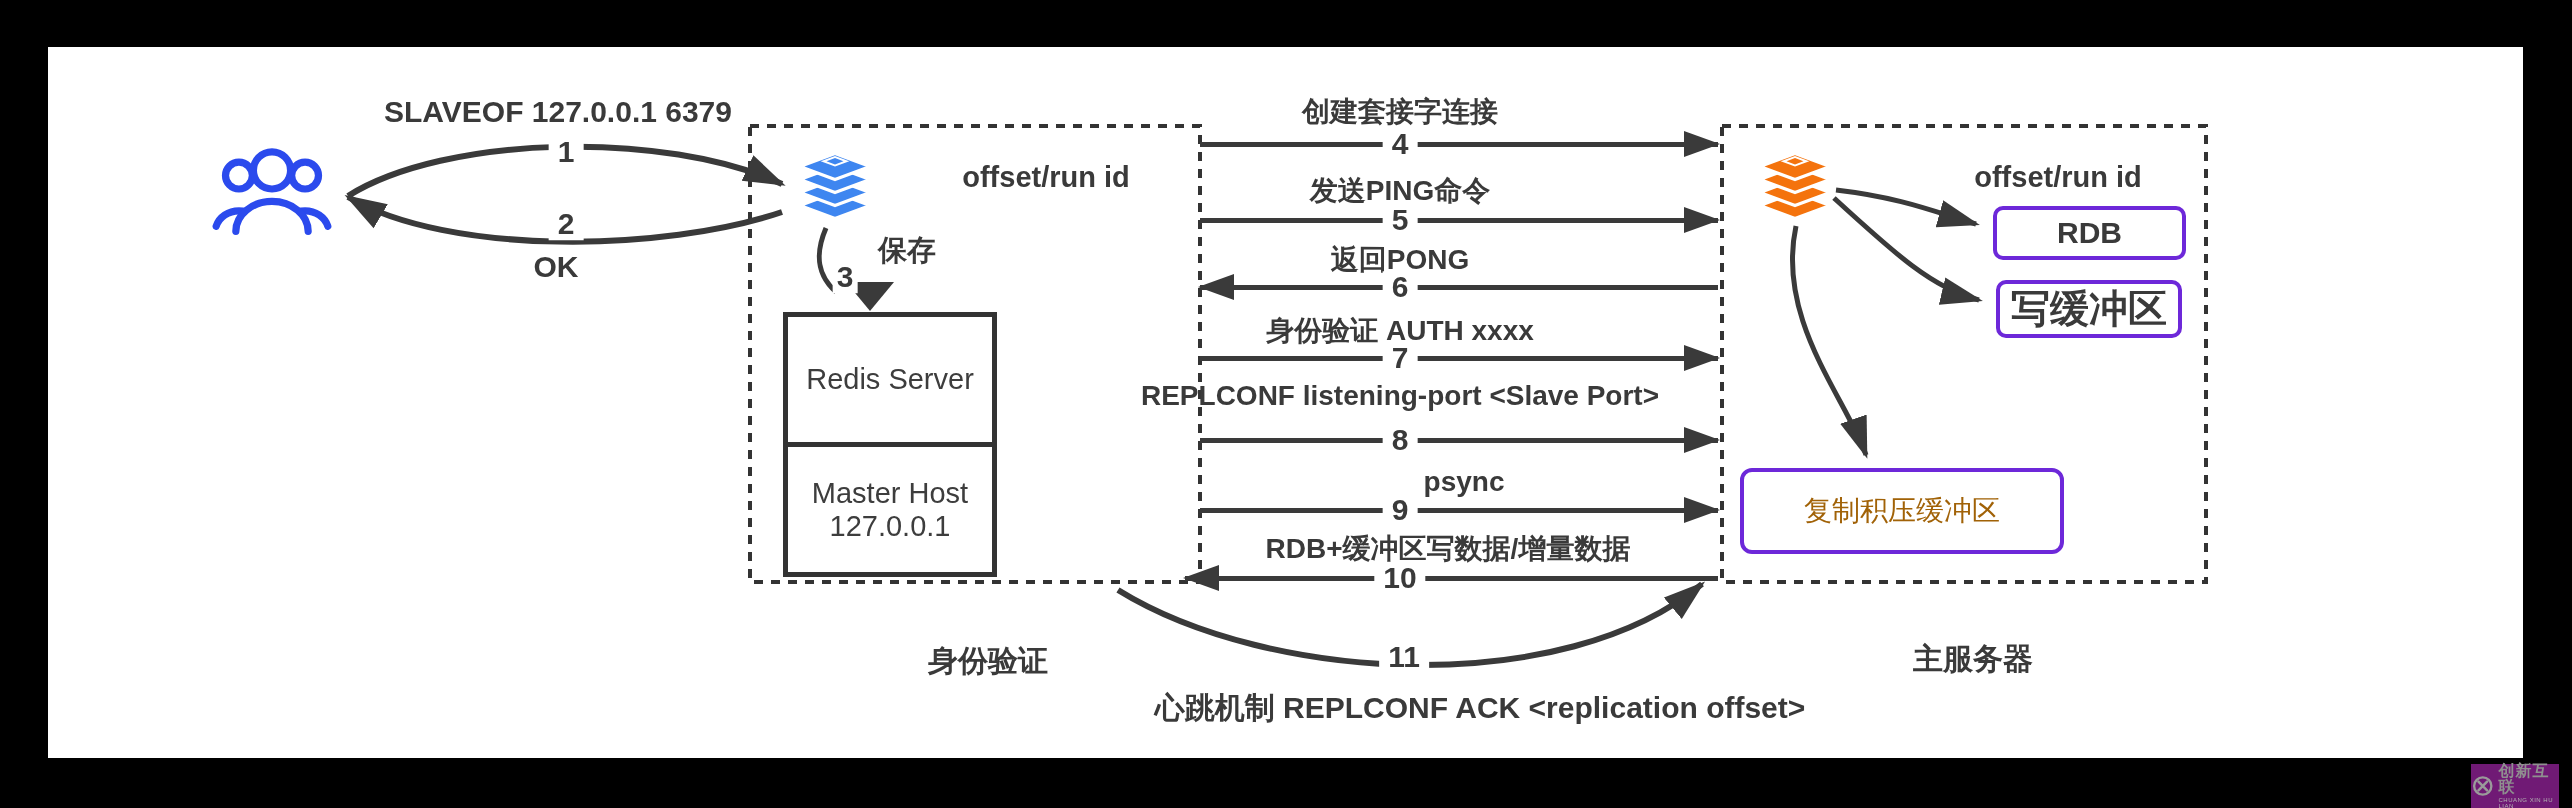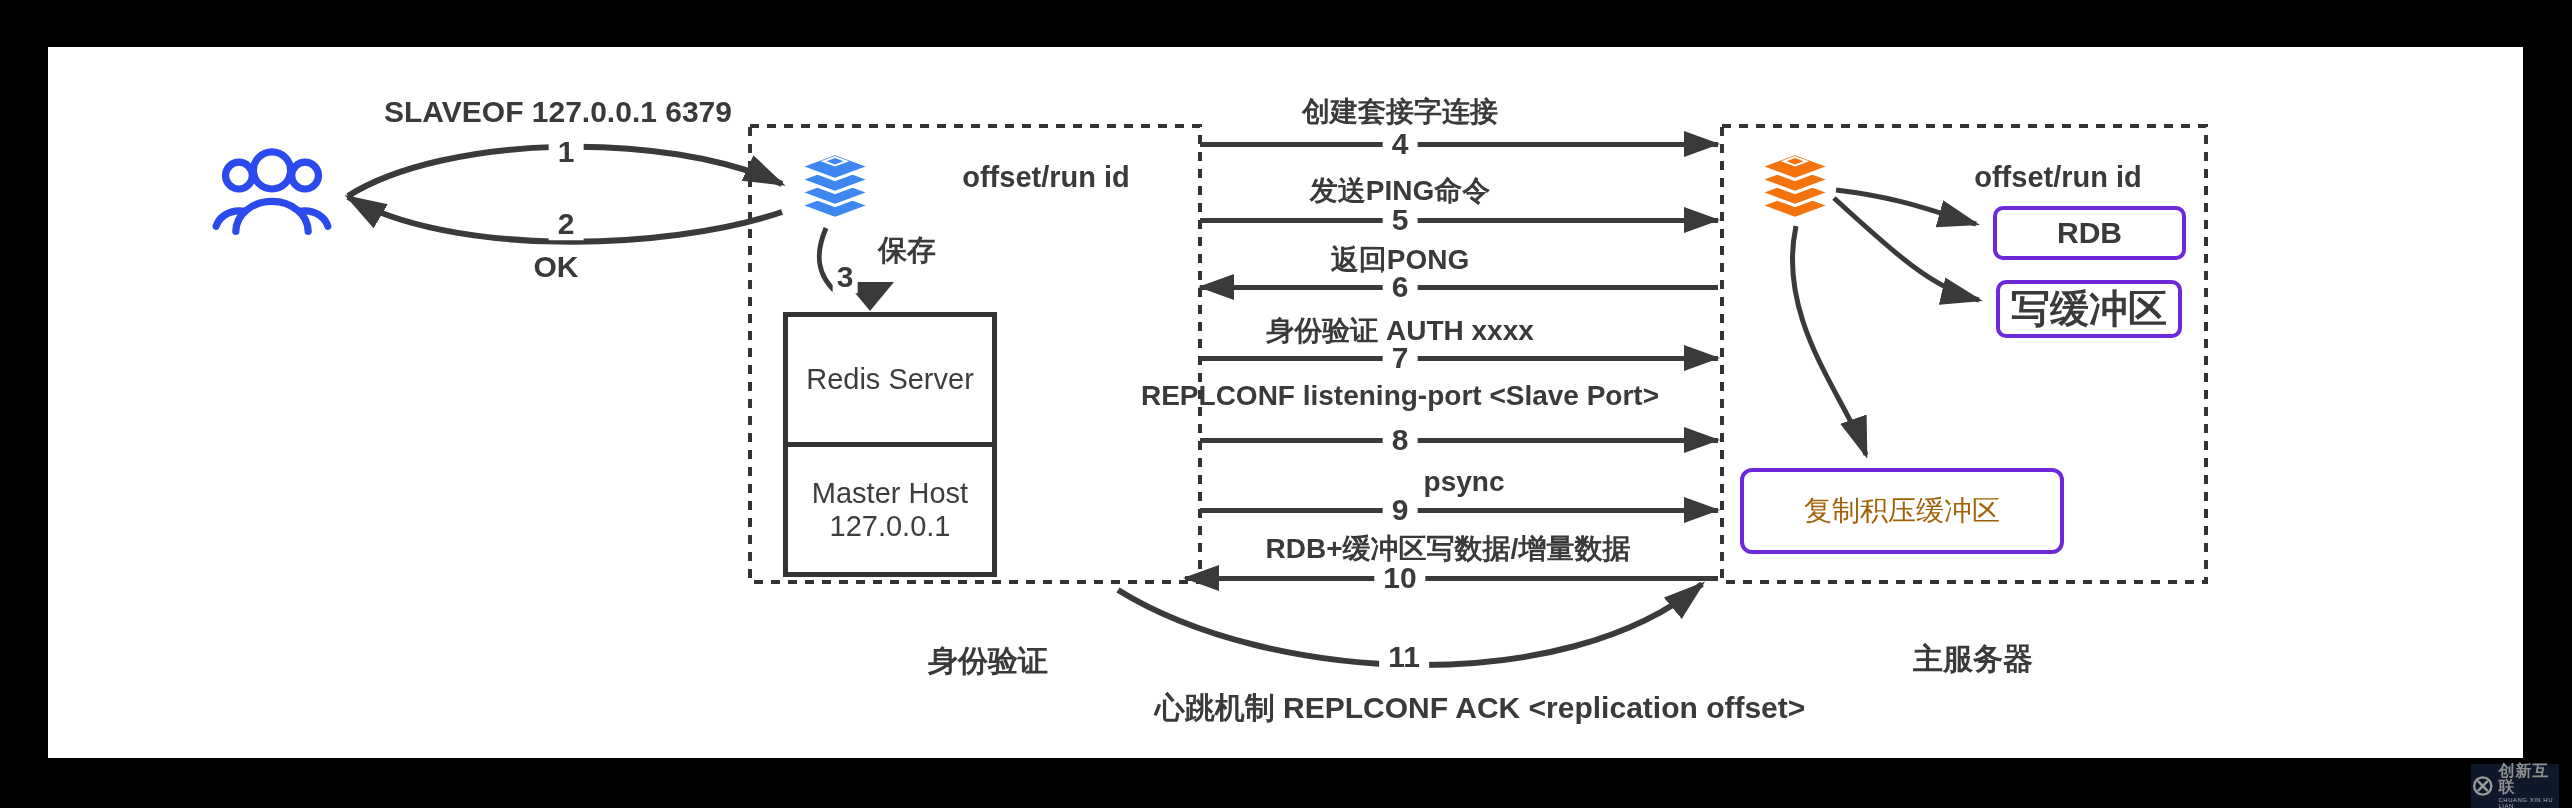--- a/index.html
+++ b/index.html
@@ -31,7 +31,7 @@
   
   .icon{position:absolute;z-index:2;}
   
-  .watermark{position:absolute;left:2471px;top:764px;width:88px;height:44px;background:#0f172a;
+  .watermark{position:absolute;left:2471px;top:764px;width:88px;height:44px;background:#701a75;
              display:flex;align-items:center;justify-content:center;gap:4px;z-index:3;}
   .watermark .wm-text{display:flex;flex-direction:column;align-items:center;line-height:1;}
   .watermark .wm-brand{font-size:16px;font-weight:bold;color:#8f8f8f;letter-spacing:1px;}

